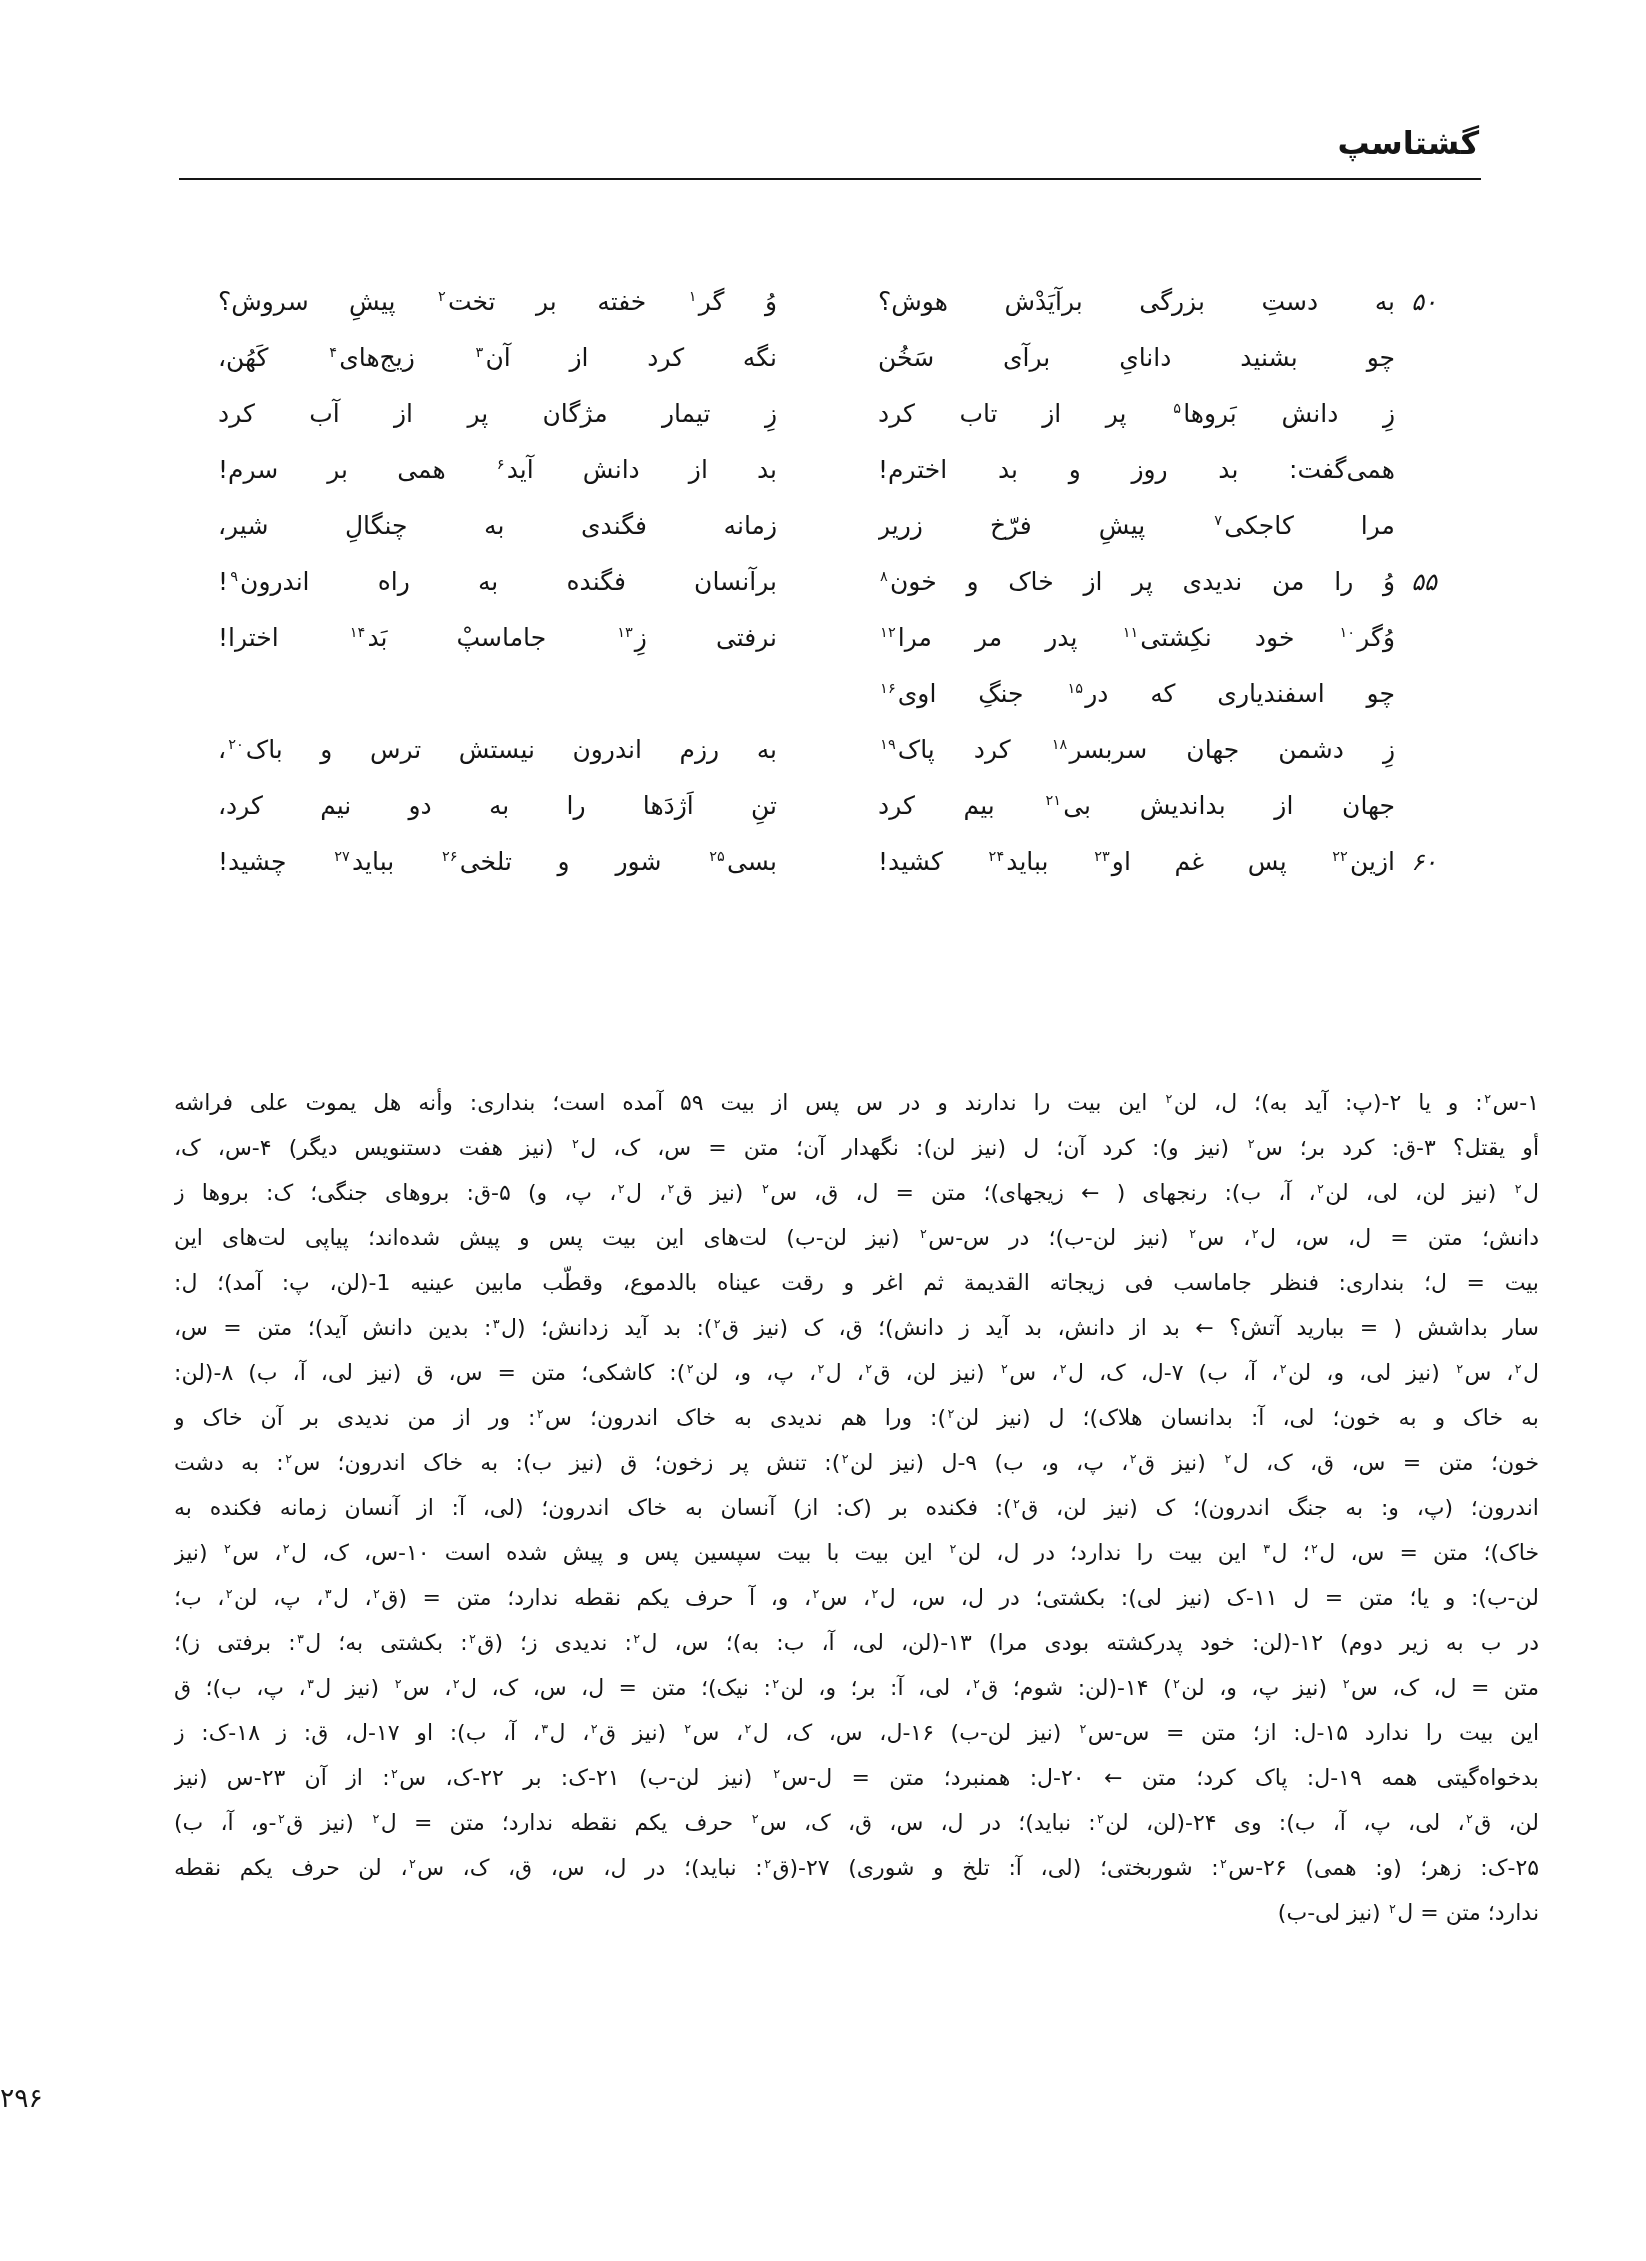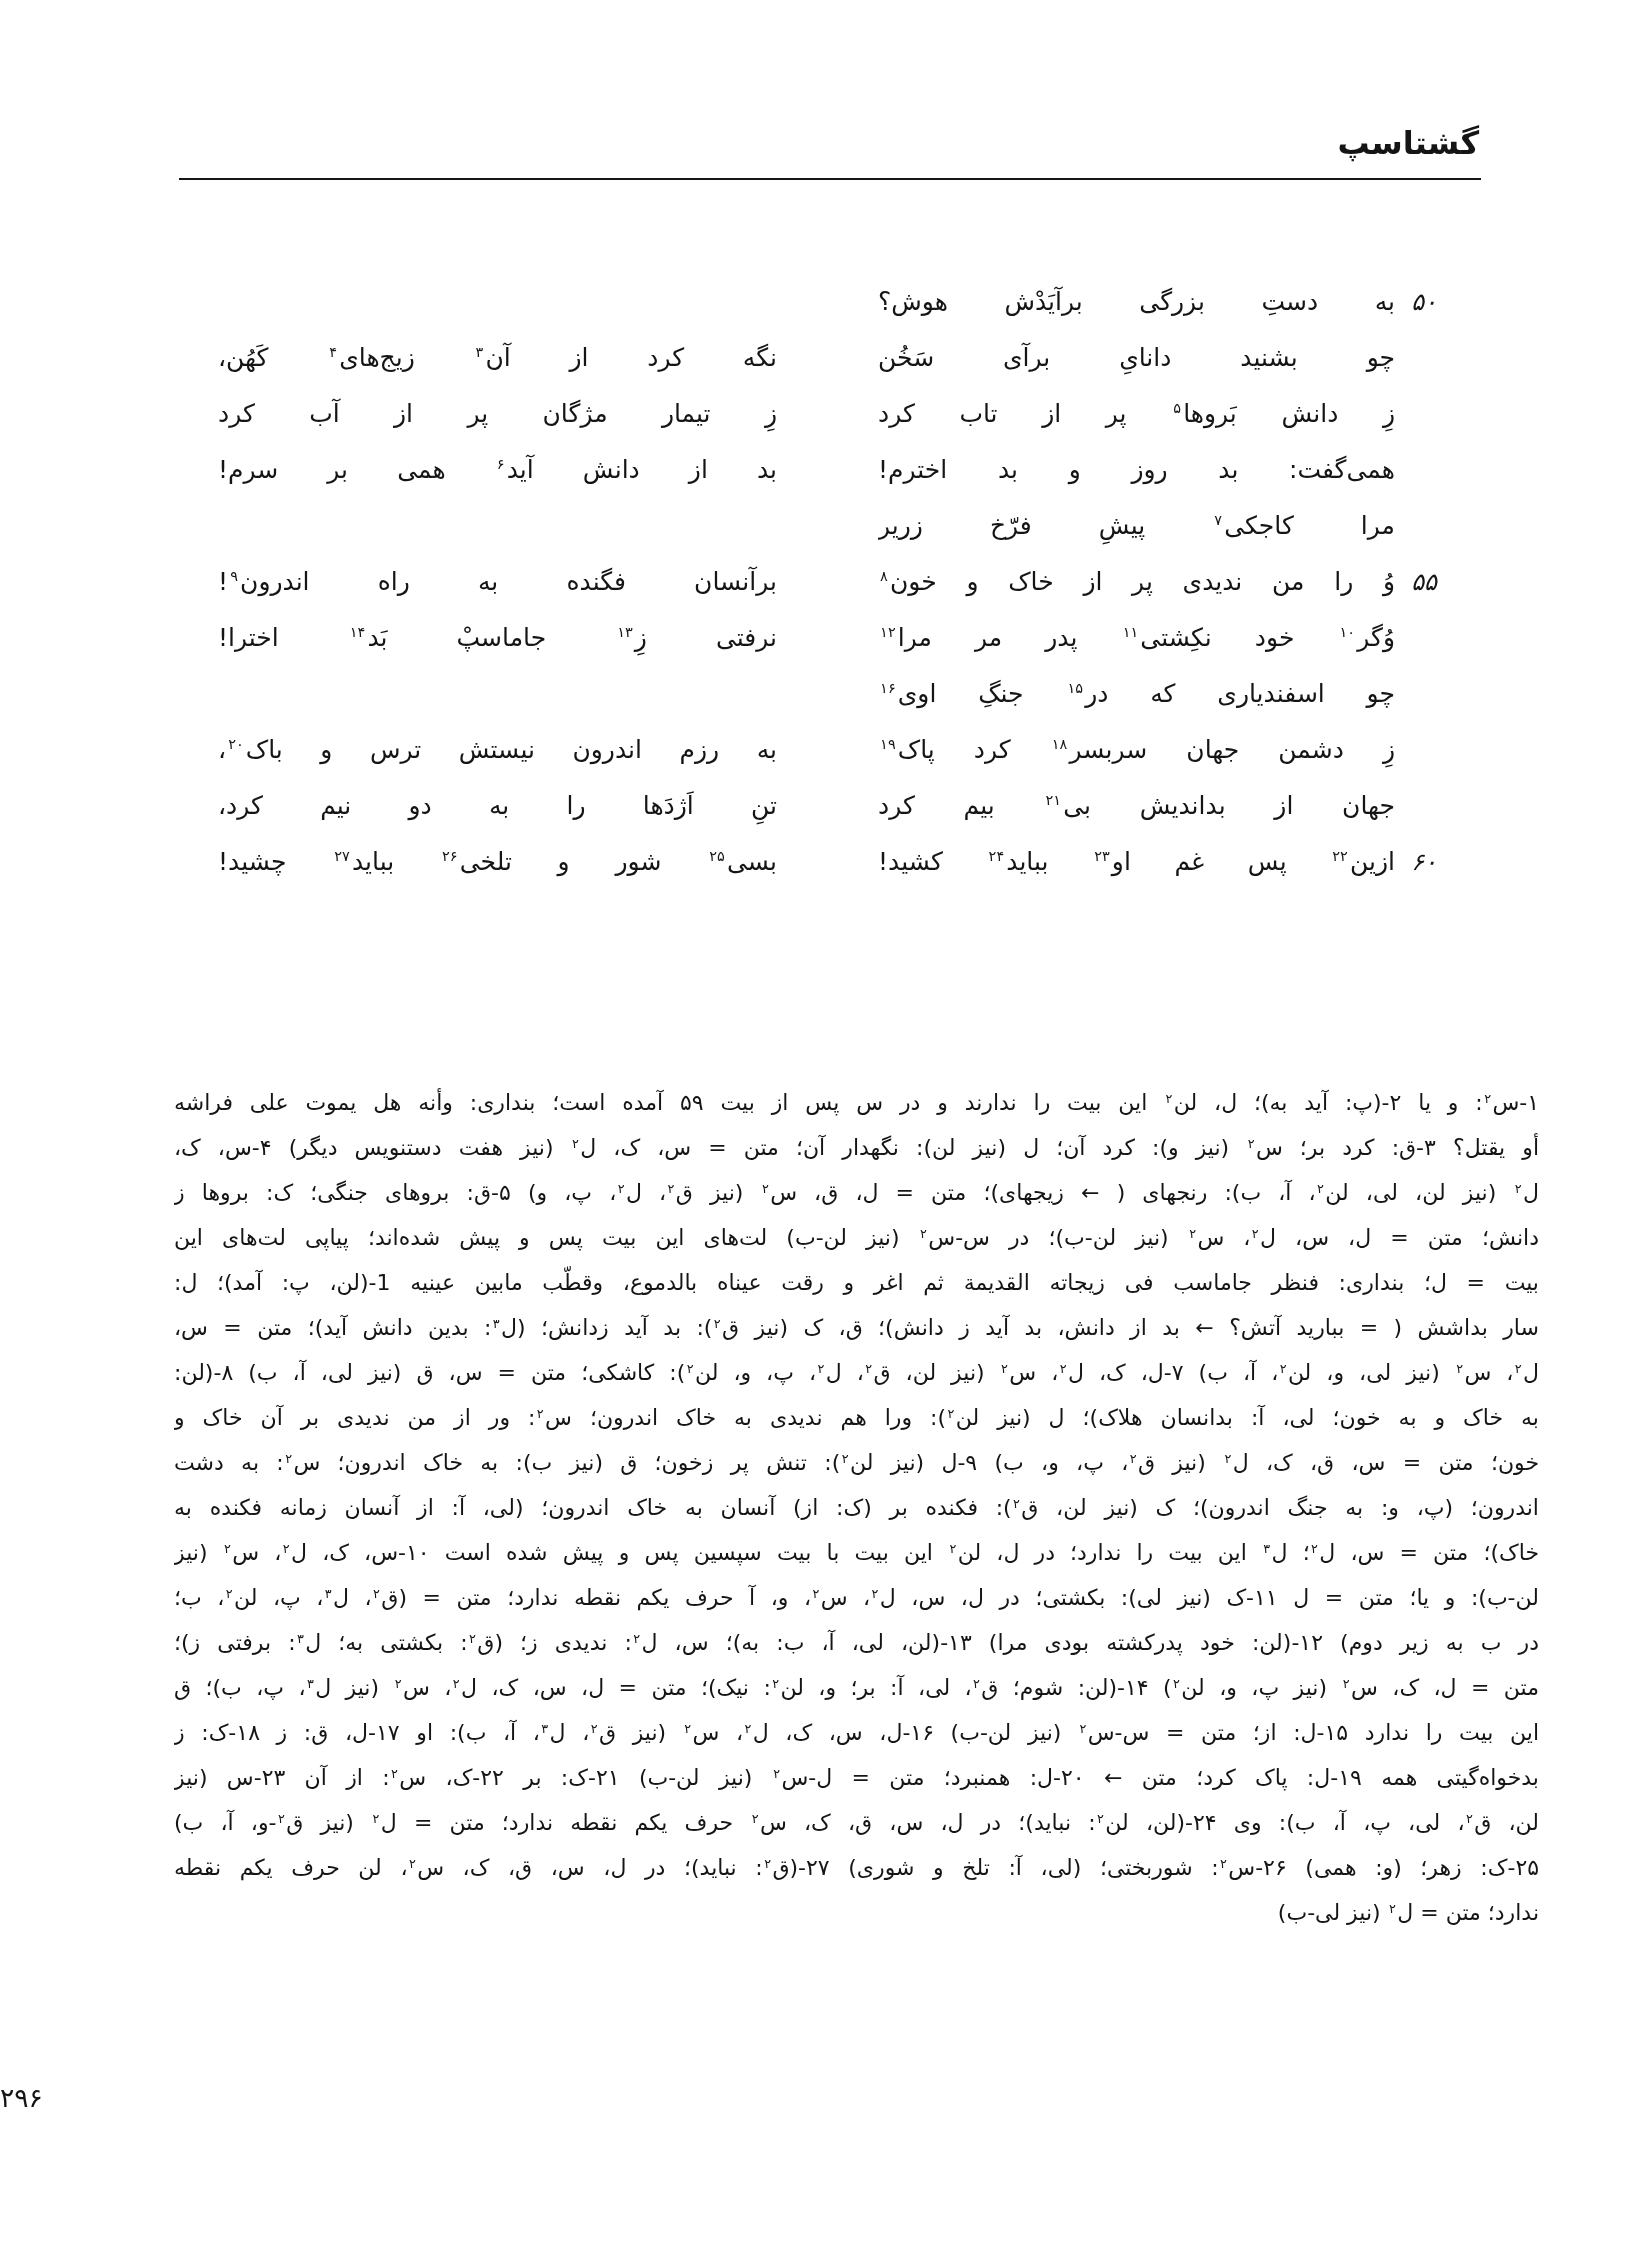--- a/index.html
+++ b/index.html
@@ -75,6 +75,7 @@
         <div class="verse-num">۵۰</div>
         <div class="hemi">به دستِ بزرگی برآیَدْش هوش؟</div>
         <div class="hemi-gutter"></div>
+        <div class="hemi">وُ گر<span class="sup">۱</span> خفته بر تخت<span class="sup">۲</span> پیشِ سروش؟</div>
       </div>
       <div class="verse-row">
         <div class="verse-num"></div>

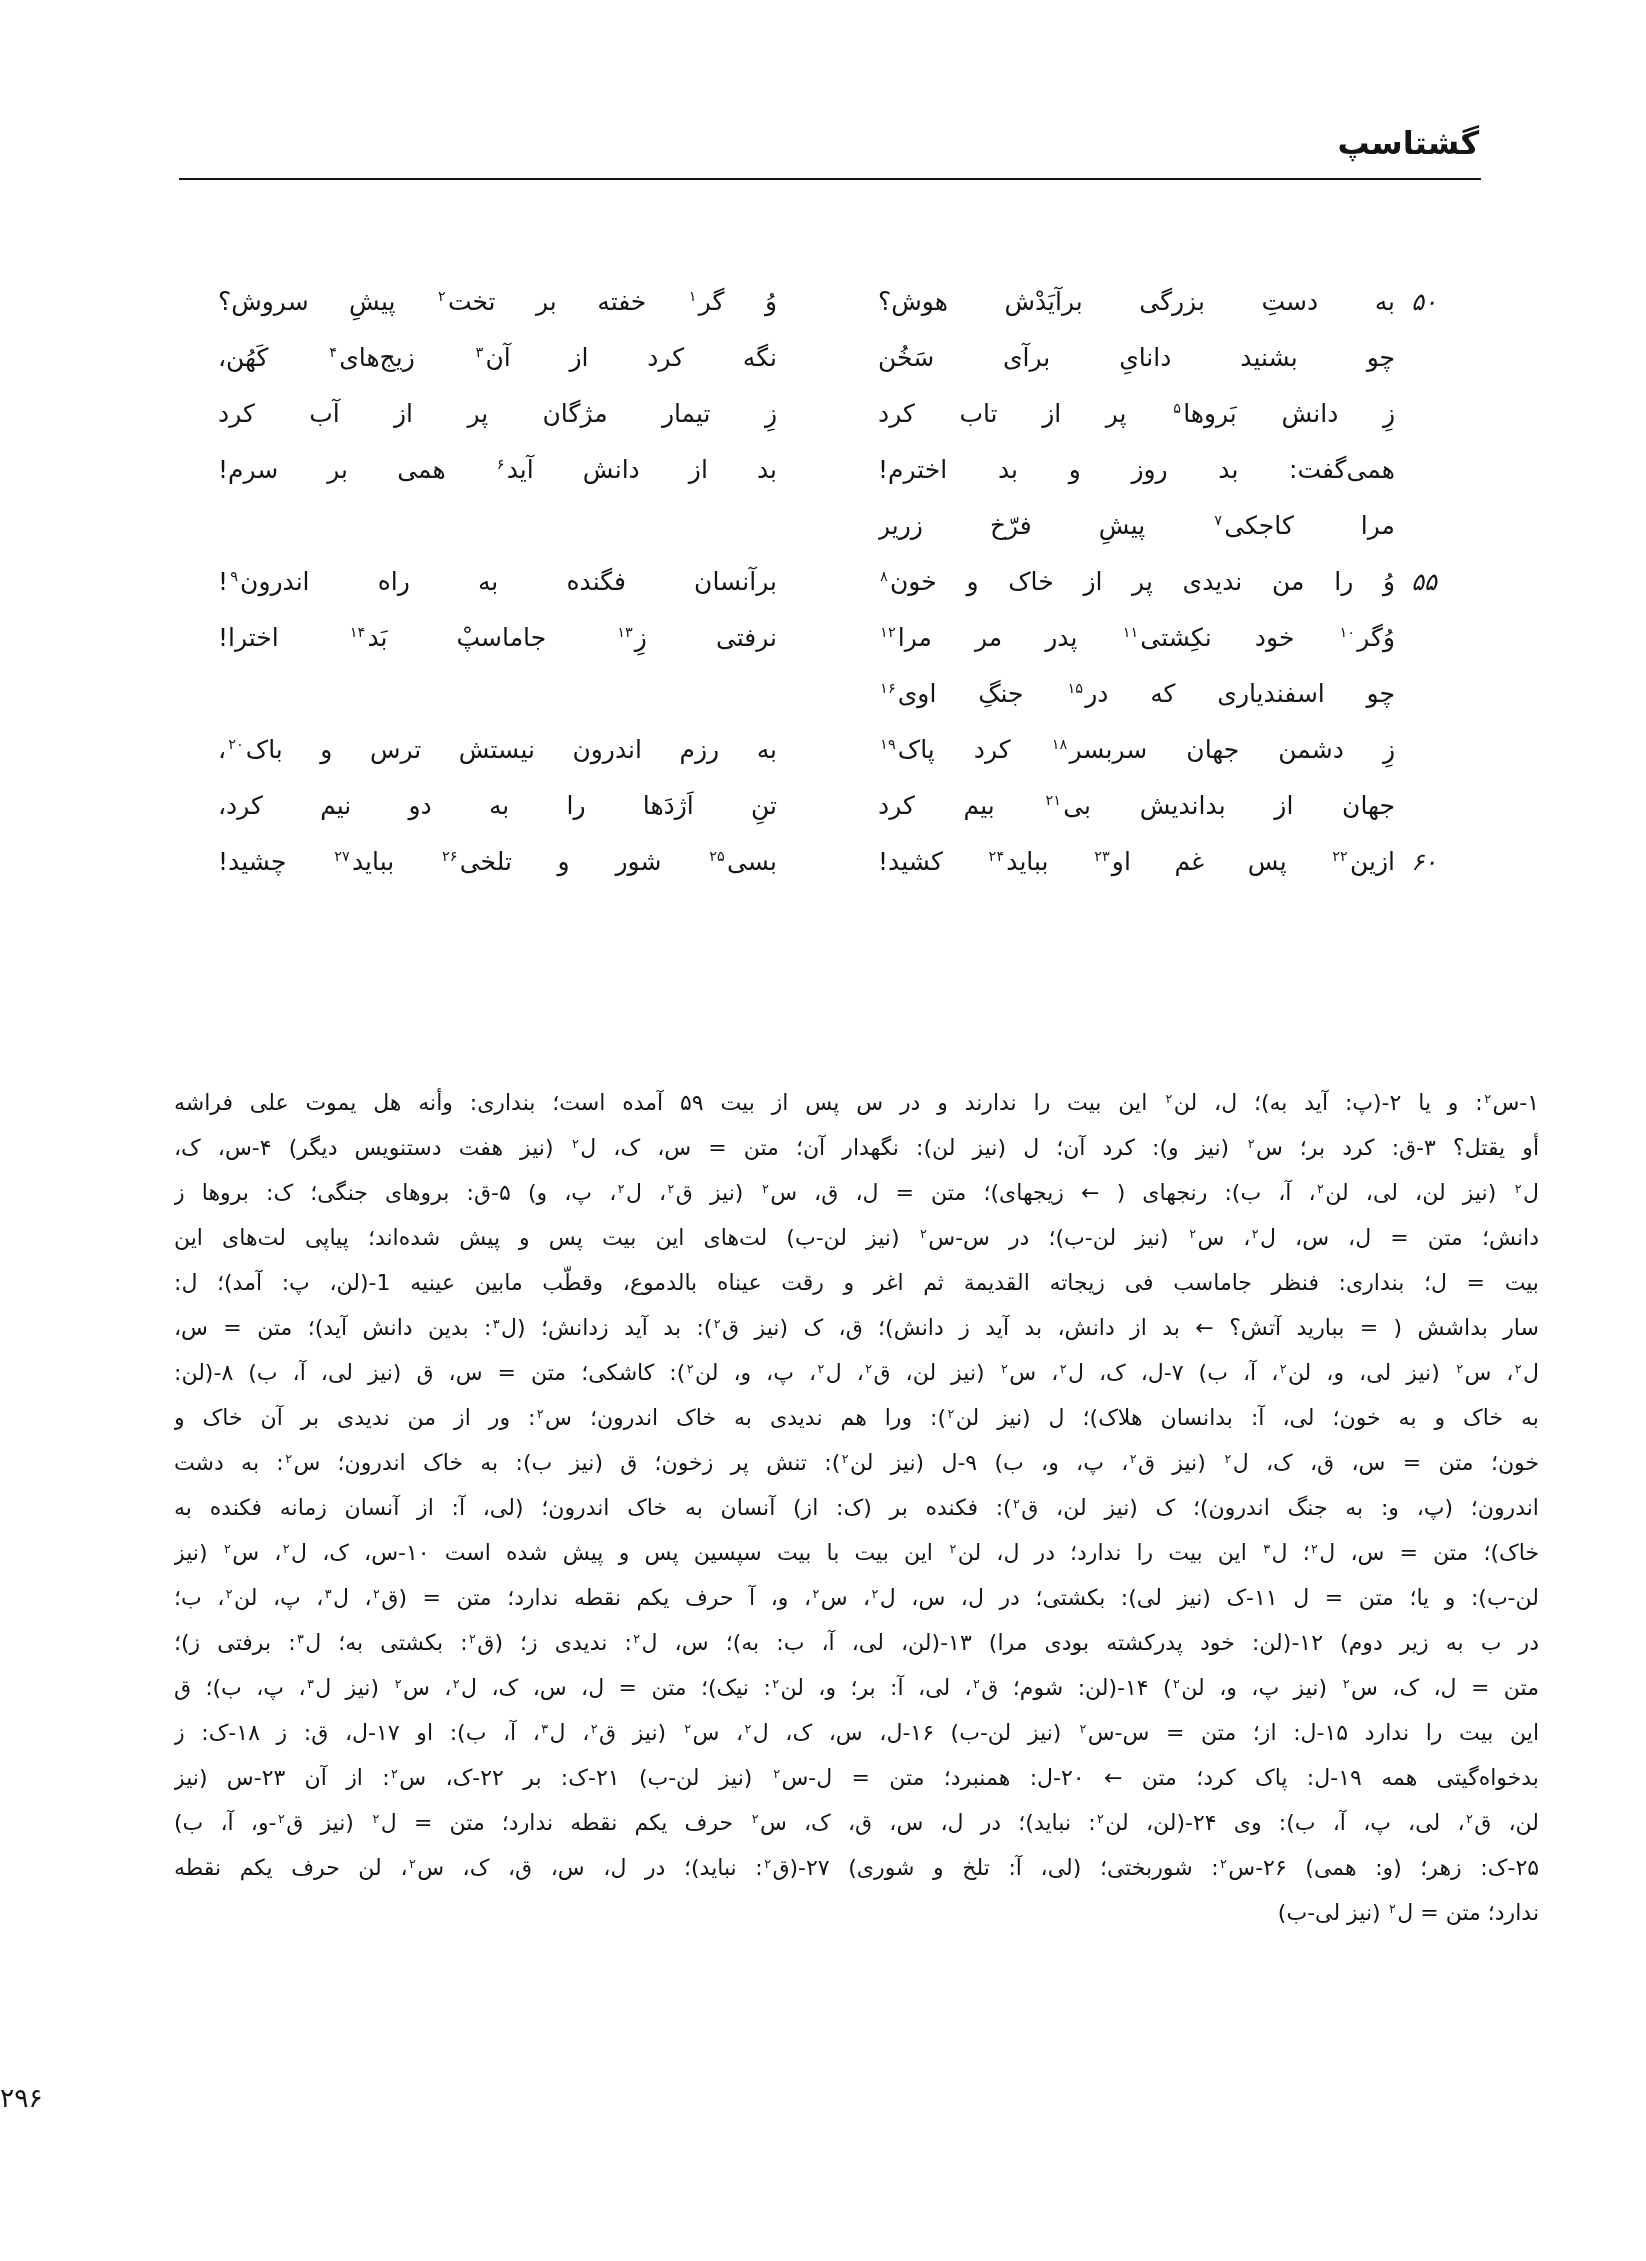--- a/index.html
+++ b/index.html
@@ -99,6 +99,7 @@
         <div class="verse-num"></div>
         <div class="hemi">مرا کاجکی<span class="sup">۷</span> پیشِ فرّخ زریر</div>
         <div class="hemi-gutter"></div>
+        <div class="hemi">زمانه فگندی به چنگالِ شیر،</div>
       </div>
       <div class="verse-row">
         <div class="verse-num">۵۵</div>

